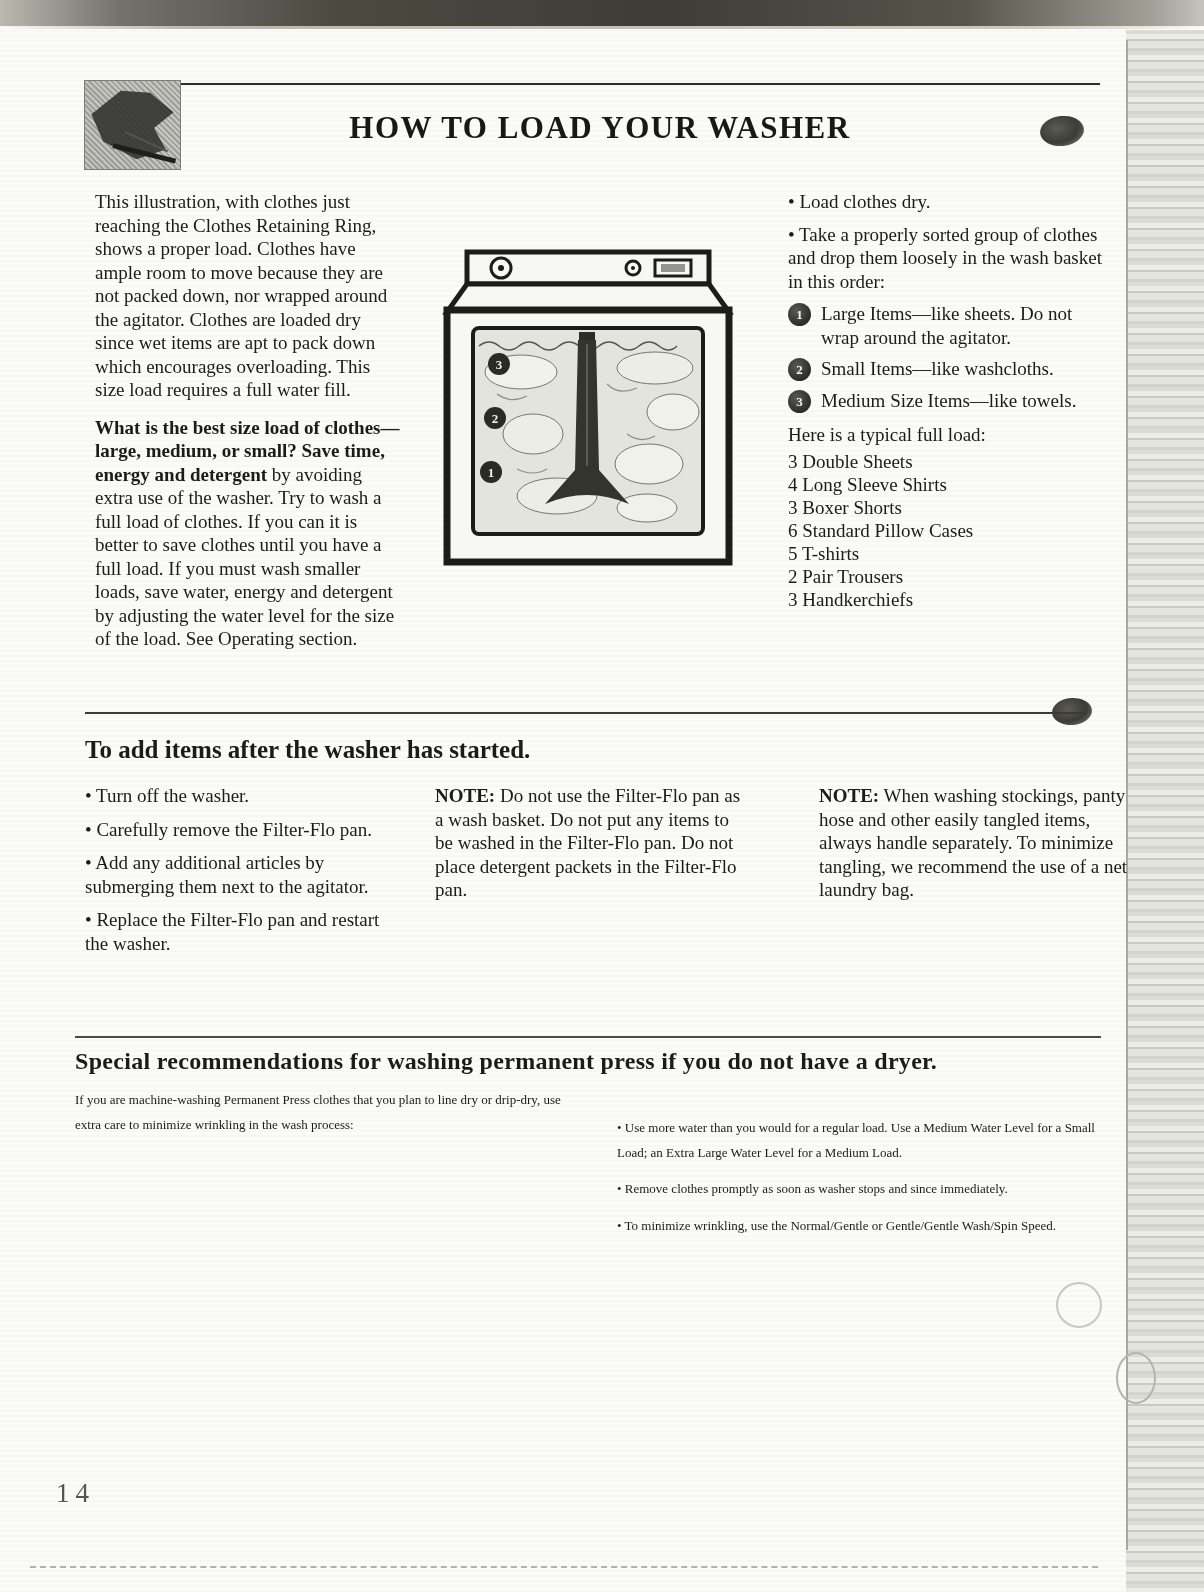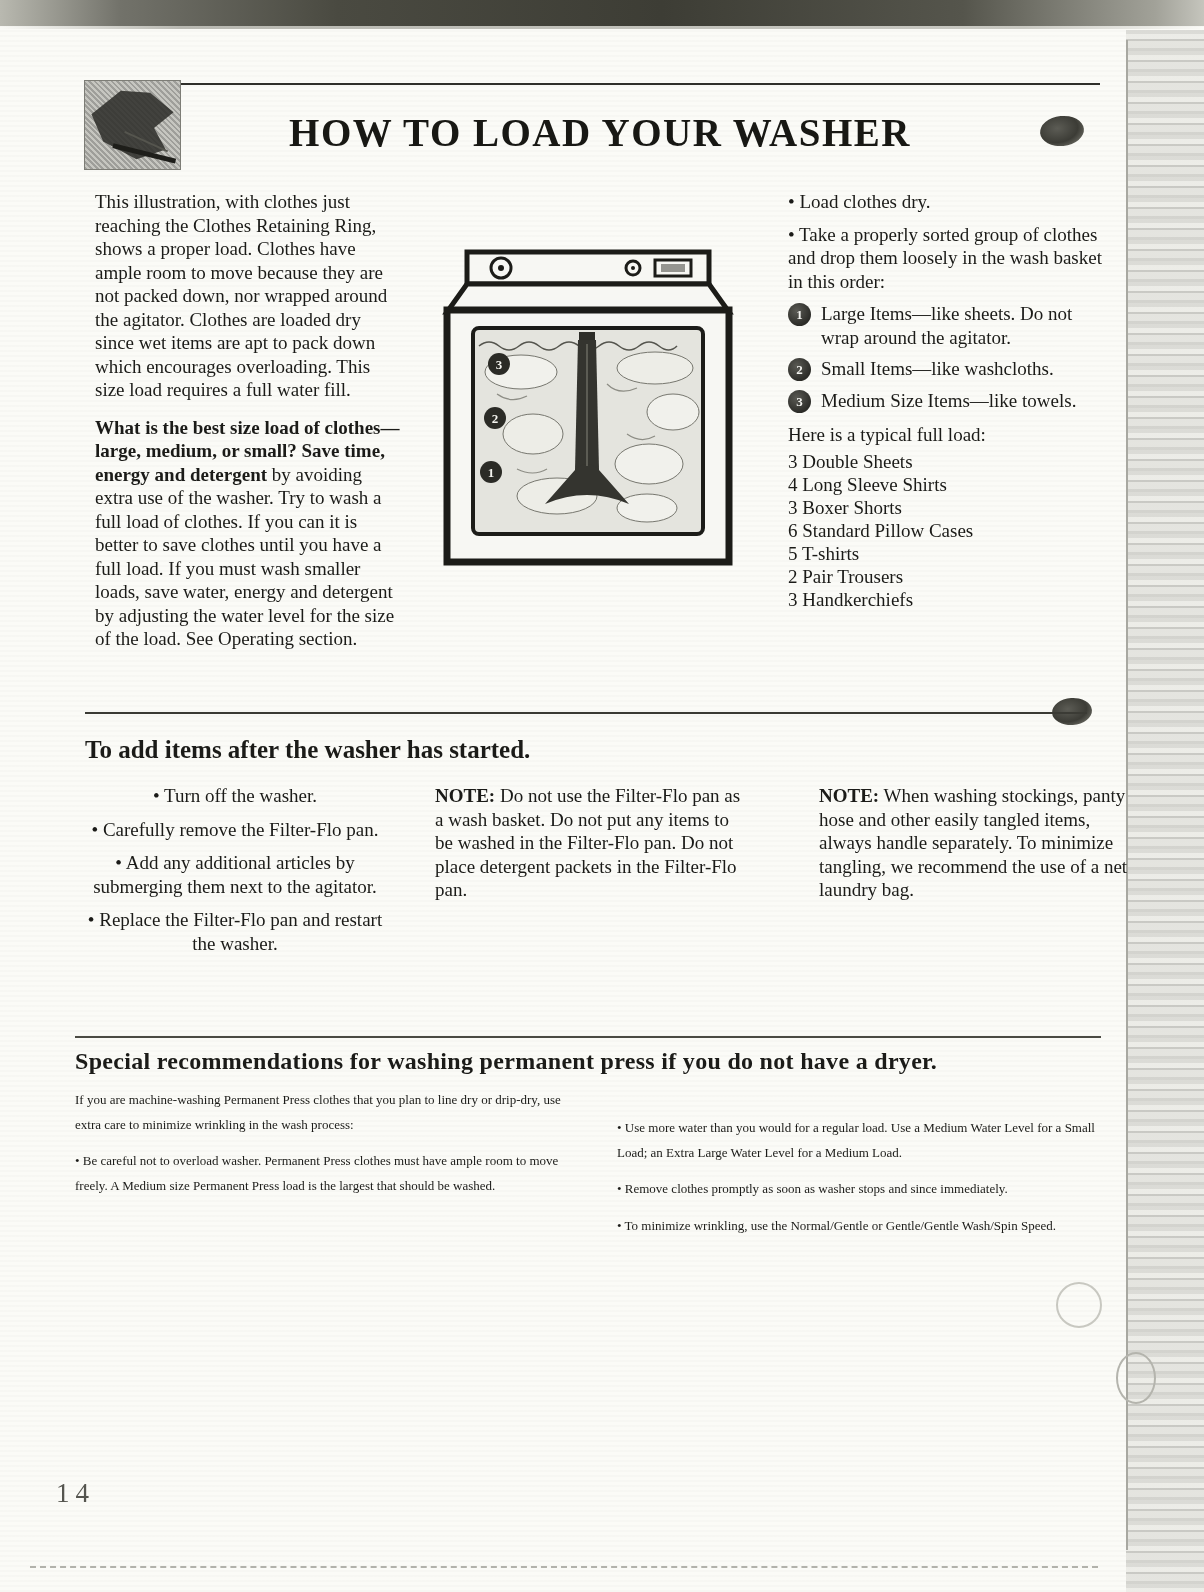--- a/index.html
+++ b/index.html
@@ -40,7 +40,7 @@
   }
   .page-title {
     position:absolute; left:220px; top:110px; width:760px; text-align:center;
-    font-size:39px; font-weight:bold; letter-spacing:1.5px; color:#181814;
+    font-size:31px; font-weight:bold; letter-spacing:1.5px; color:#181814;
   }
 
   

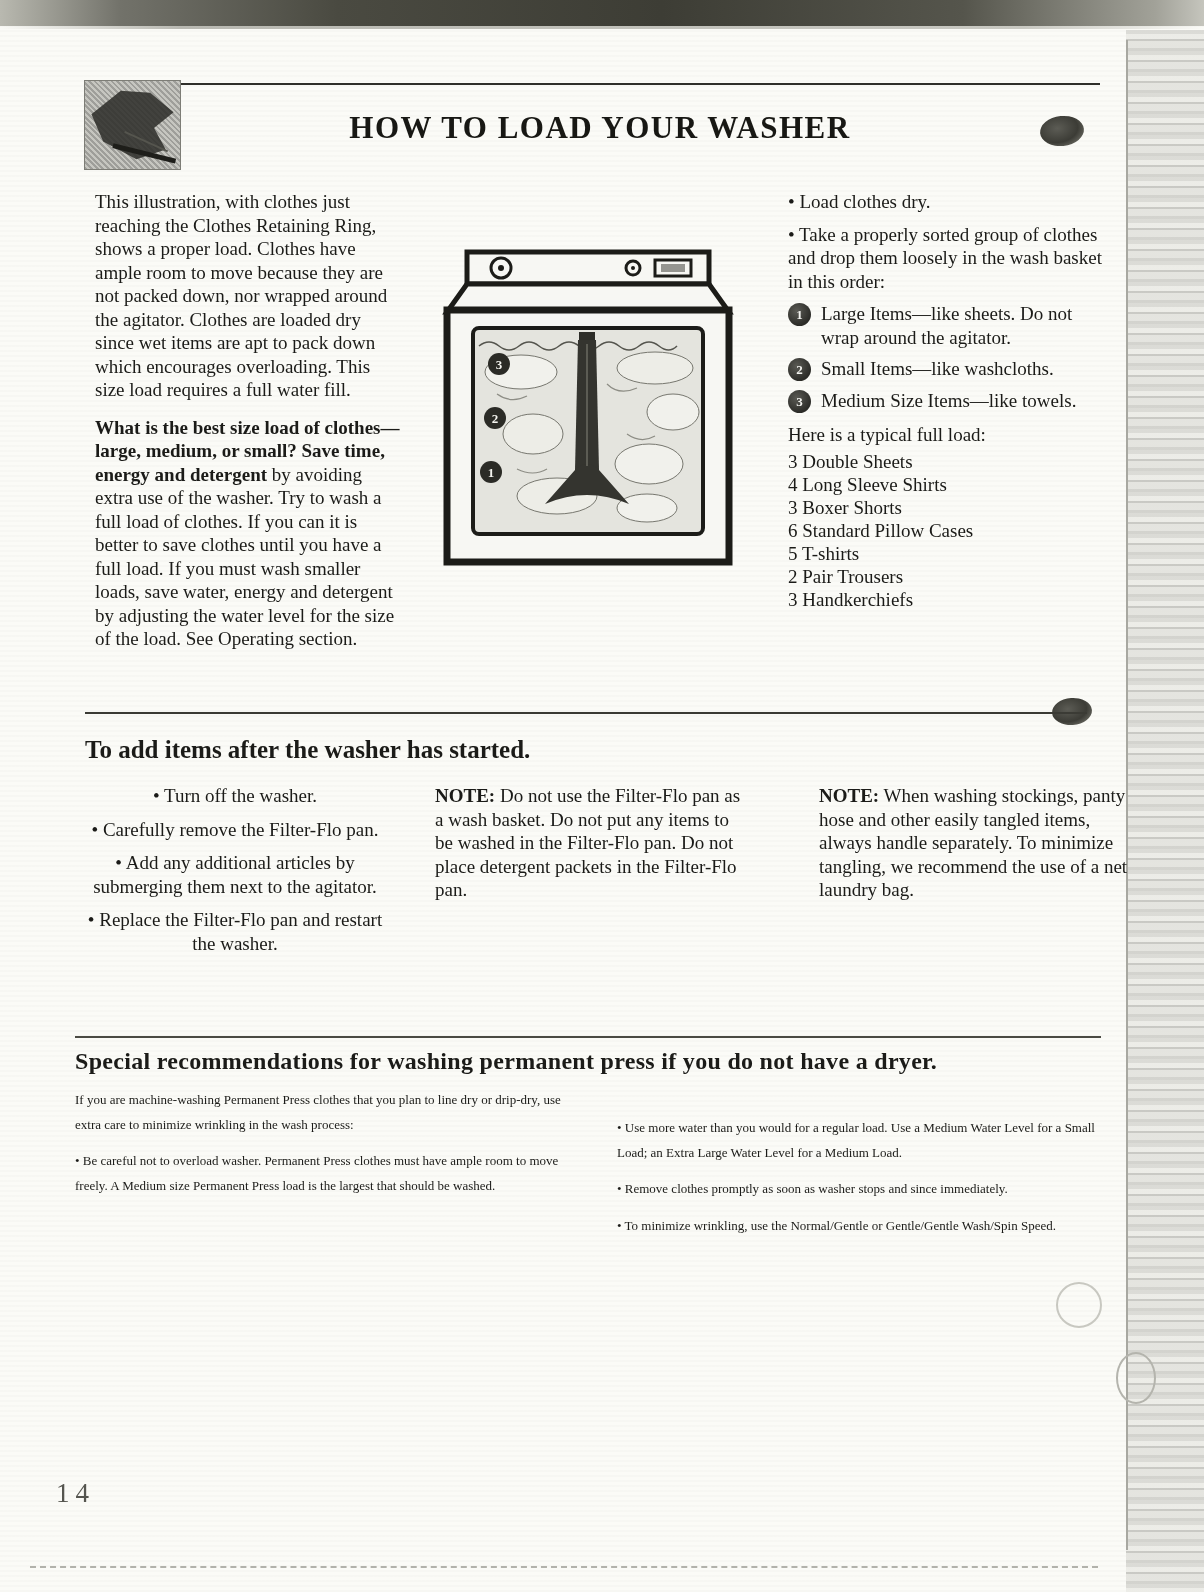--- a/index.html
+++ b/index.html
@@ -66,7 +66,7 @@
   .divider1 { position:absolute; left:85px; top:712px; width:1002px; height:2px; background:#3b3b35; }
   .s2-heading { position:absolute; left:85px; top:736px; font-size:25px; font-weight:bold; }
   .s2-col1 { position:absolute; left:85px; top:784px; width:300px; }
-  .s2-col1 p { margin-bottom:10px;text-align:center; }
+  .s2-col1 p { margin-bottom:10px; }
   .s2-col2 { position:absolute; left:435px; top:784px; width:315px; }
   .s2-col3 { position:absolute; left:819px; top:784px; width:322px; }
 

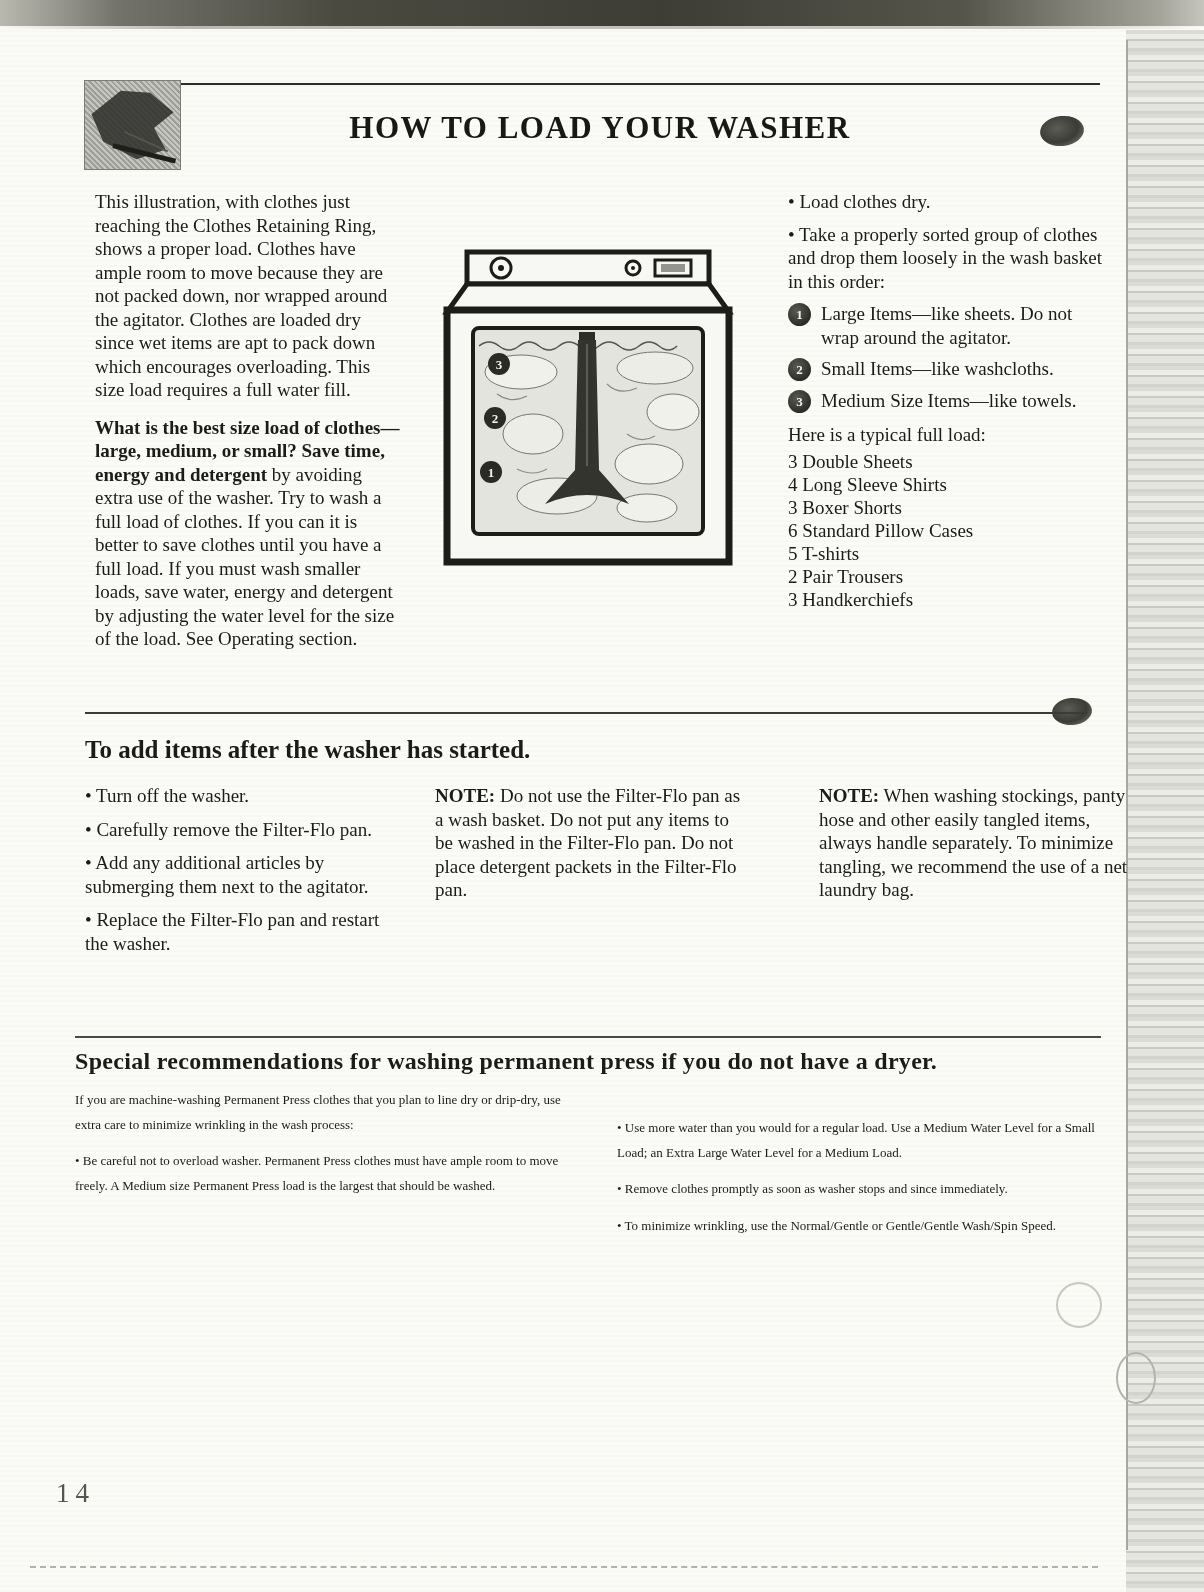--- a/index.html
+++ b/index.html
@@ -204,7 +204,6 @@
 
   <div class="s3-col1 txt">
     <p>If you are machine-washing Permanent Press clothes that you plan to line dry or drip-dry, use extra care to minimize wrinkling in the wash process:</p>
-    <p>• Be careful not to overload washer. Permanent Press clothes must have ample room to move freely. A Medium size Permanent Press load is the largest that should be washed.</p>
   </div>
 
   <div class="s3-col2 txt">

